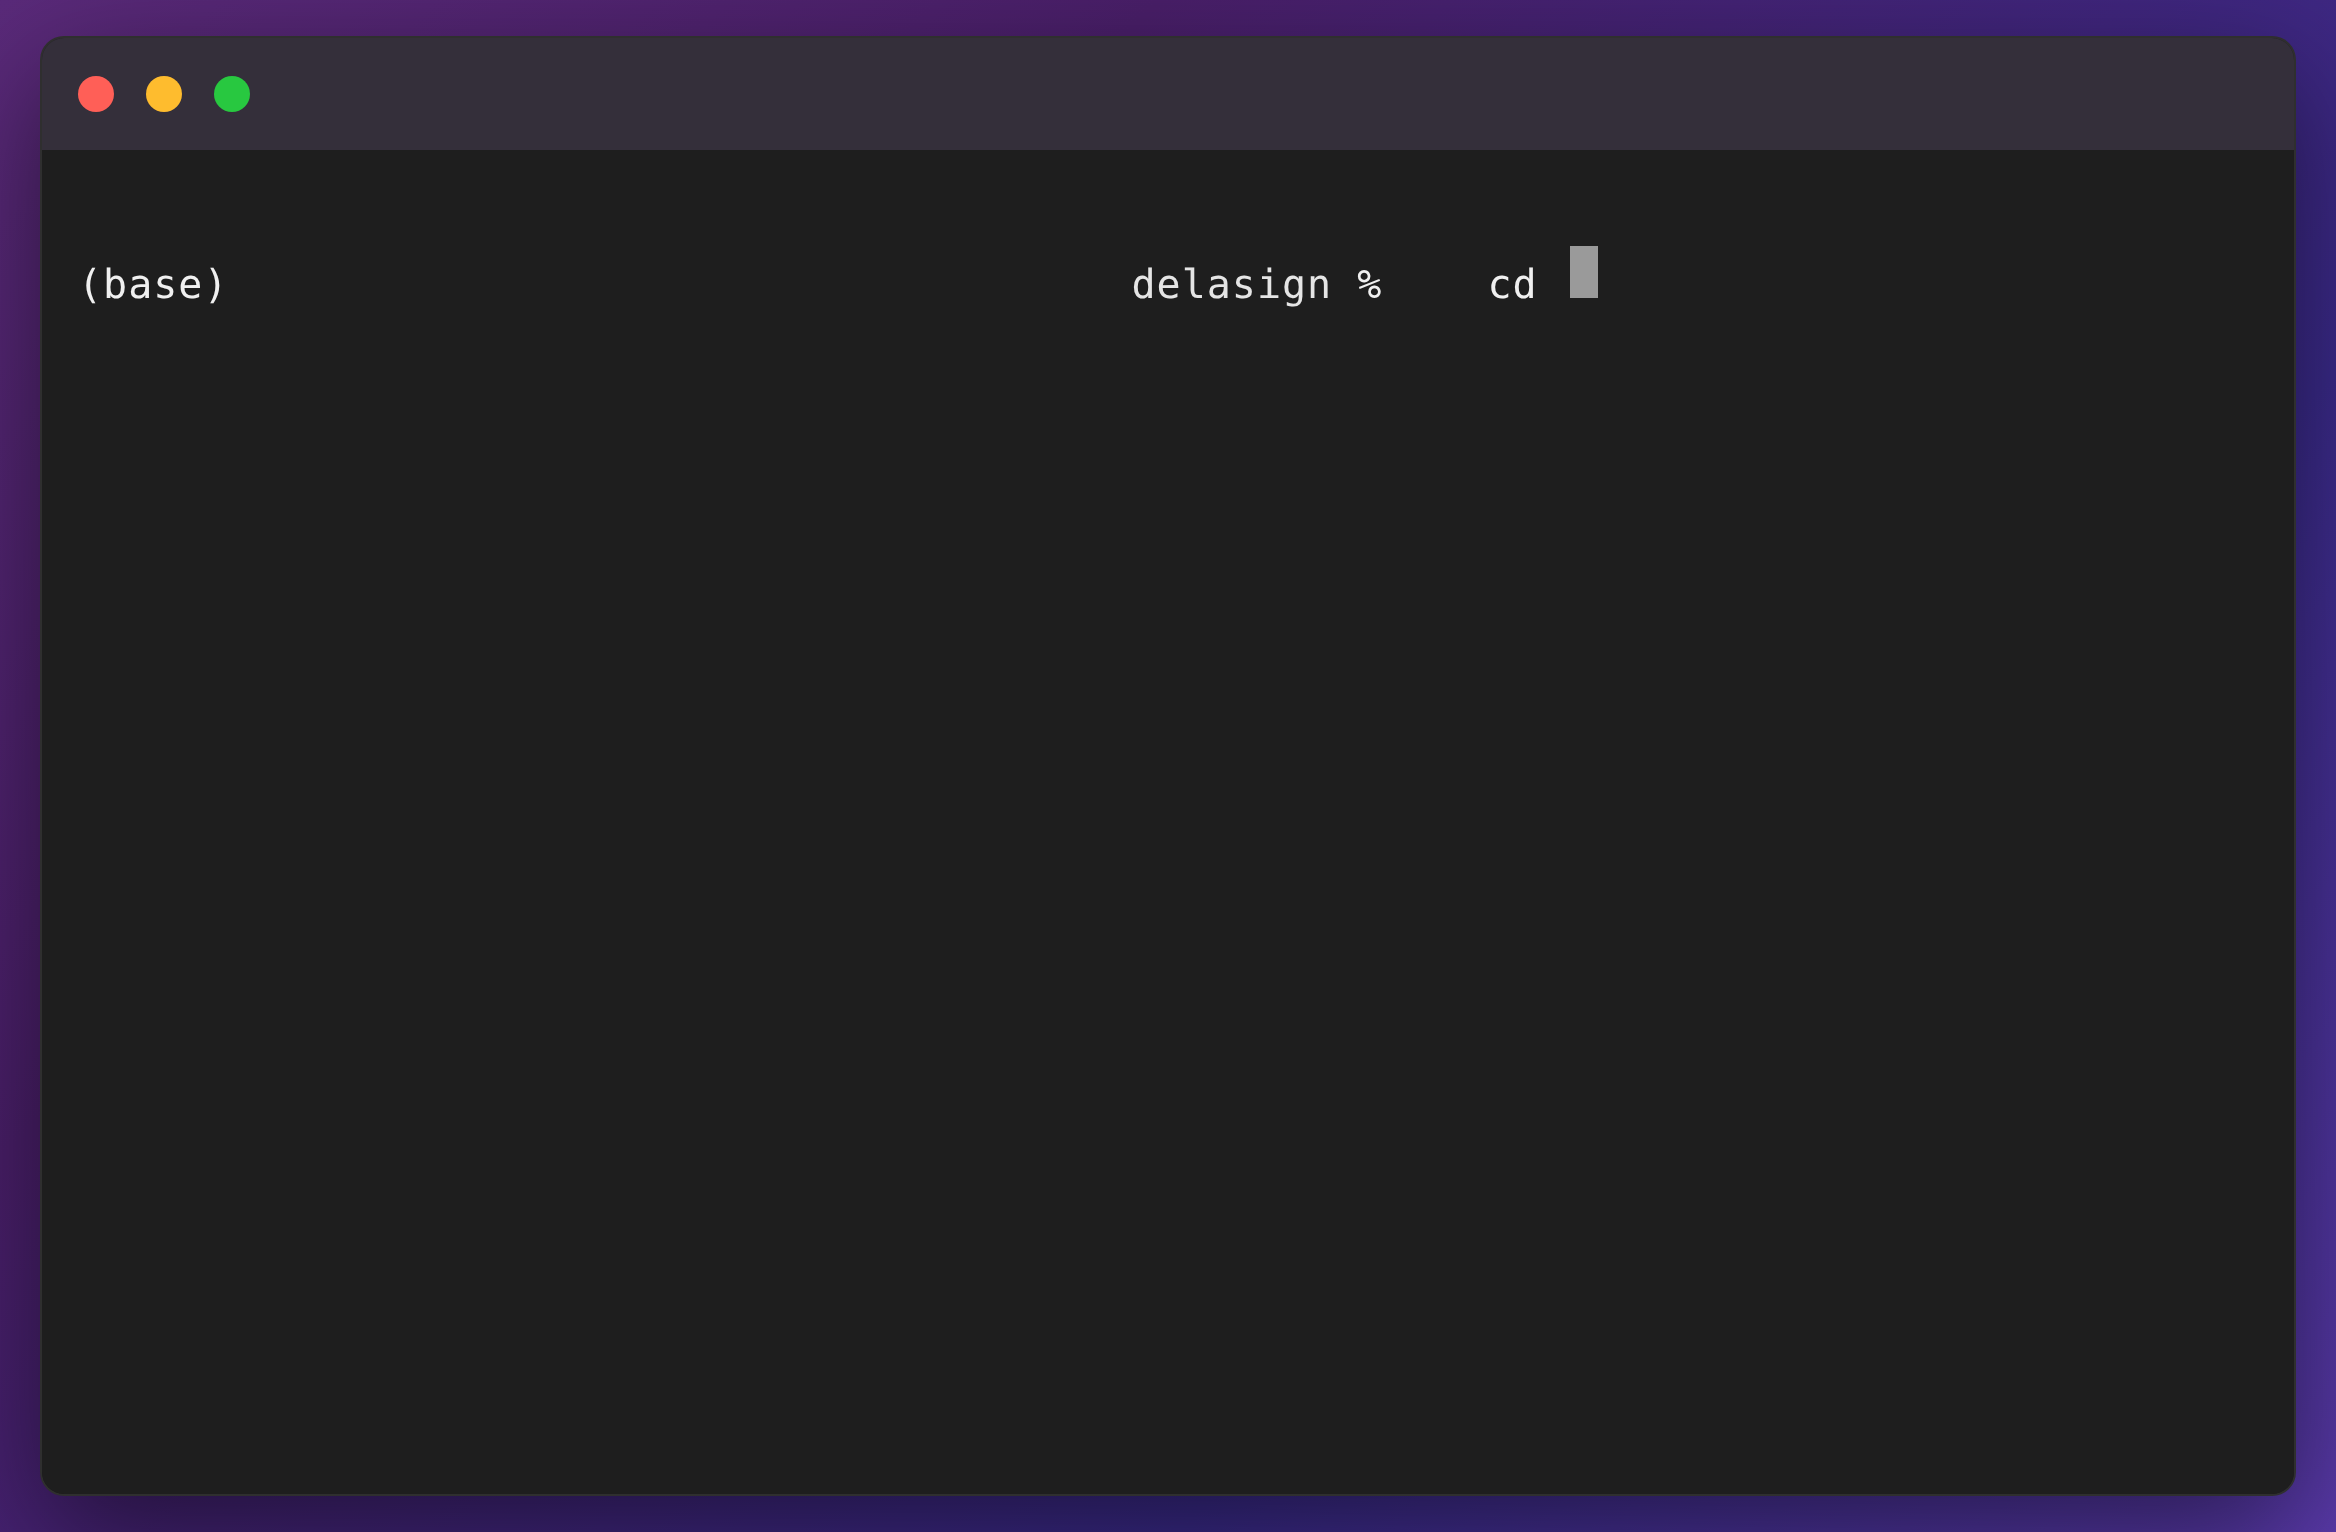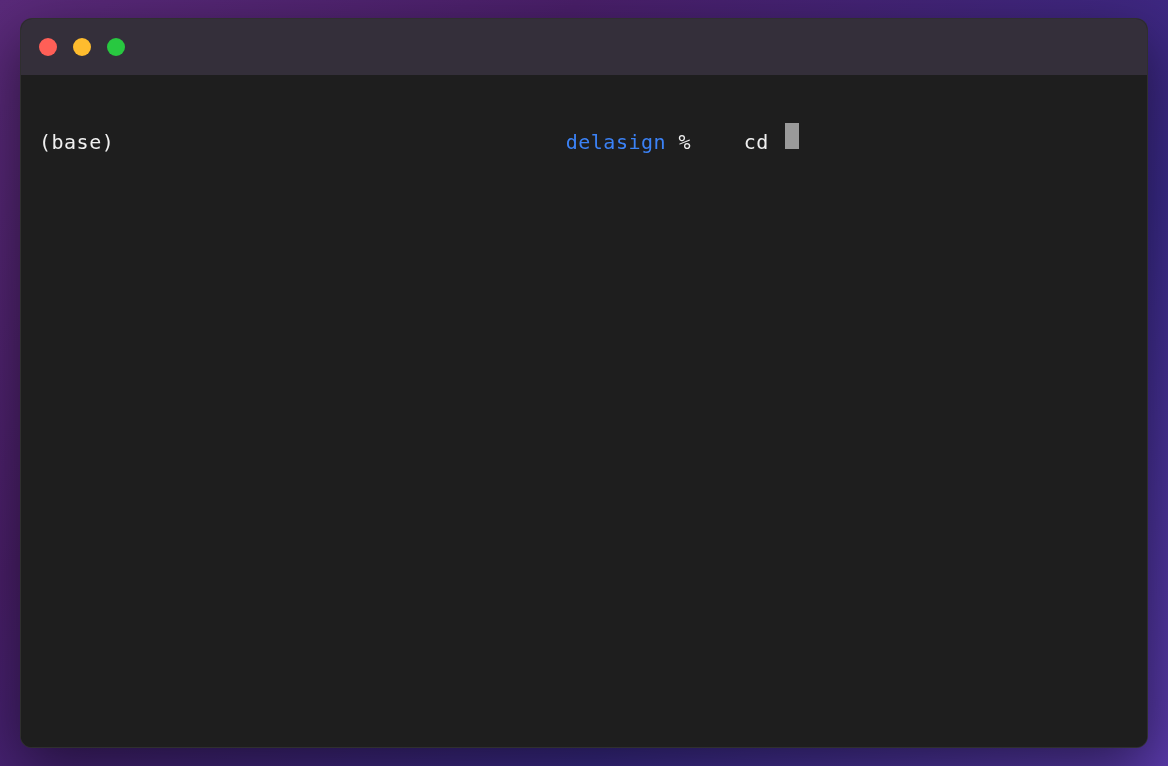--- a/index.html
+++ b/index.html
@@ -77,7 +77,7 @@
     }
     
     .prompt-user {
-      color: #3b82f6;
+      color: #e5e5e5;
     }
     
     .prompt-symbol {

